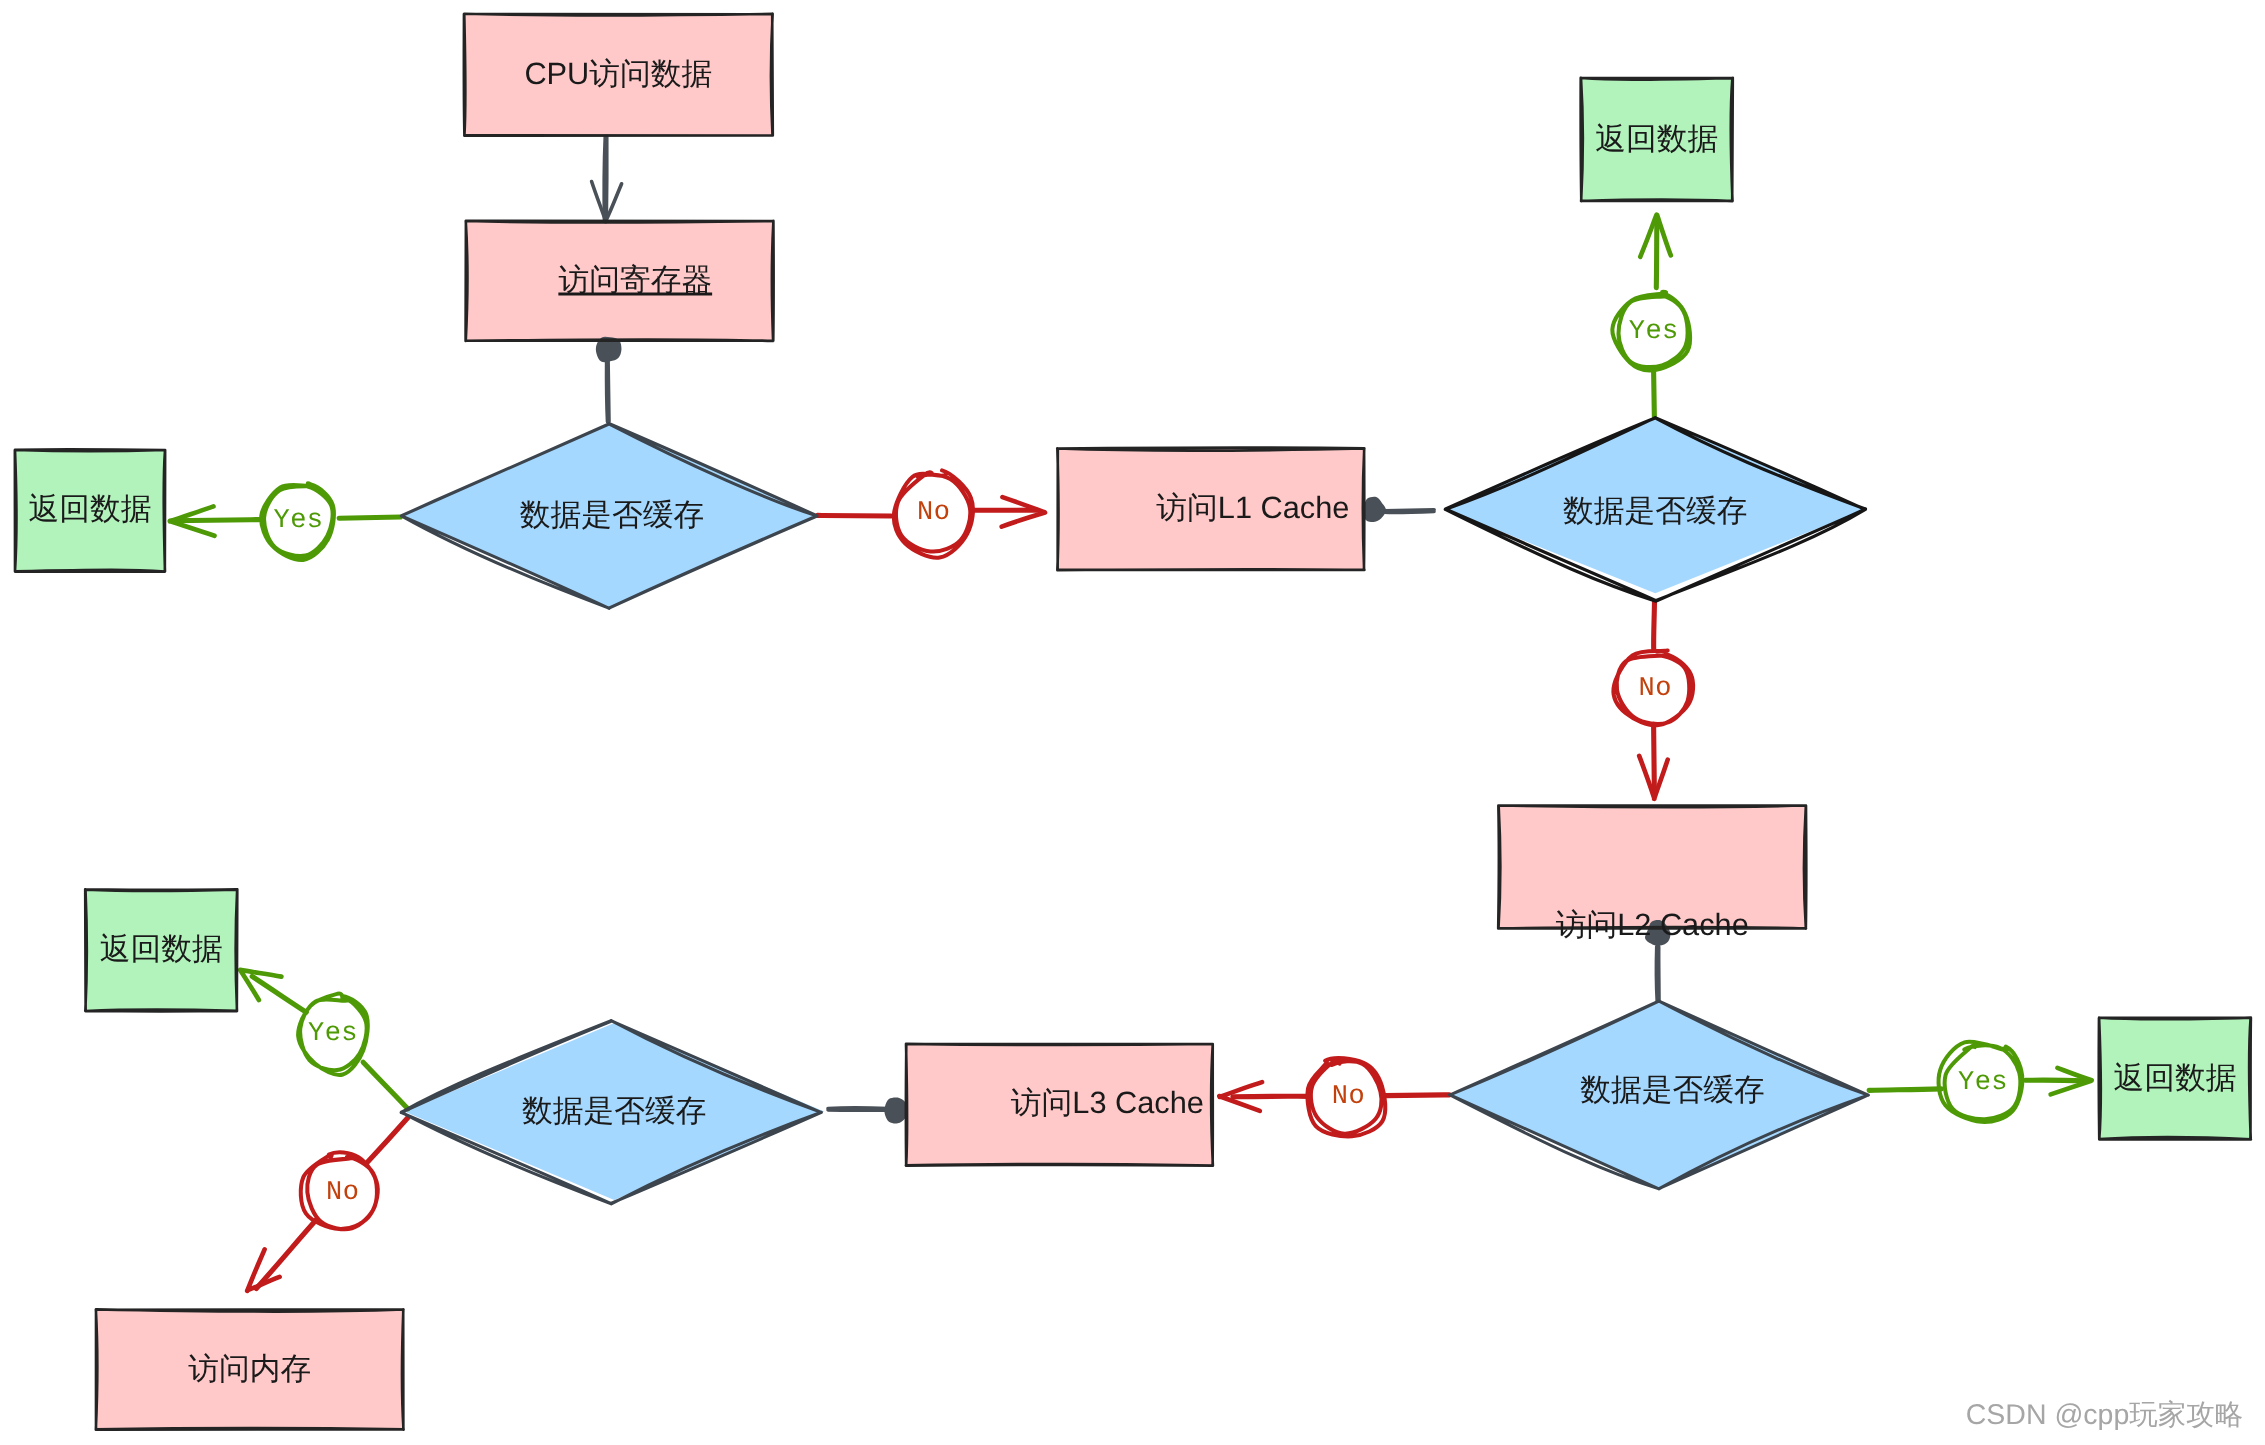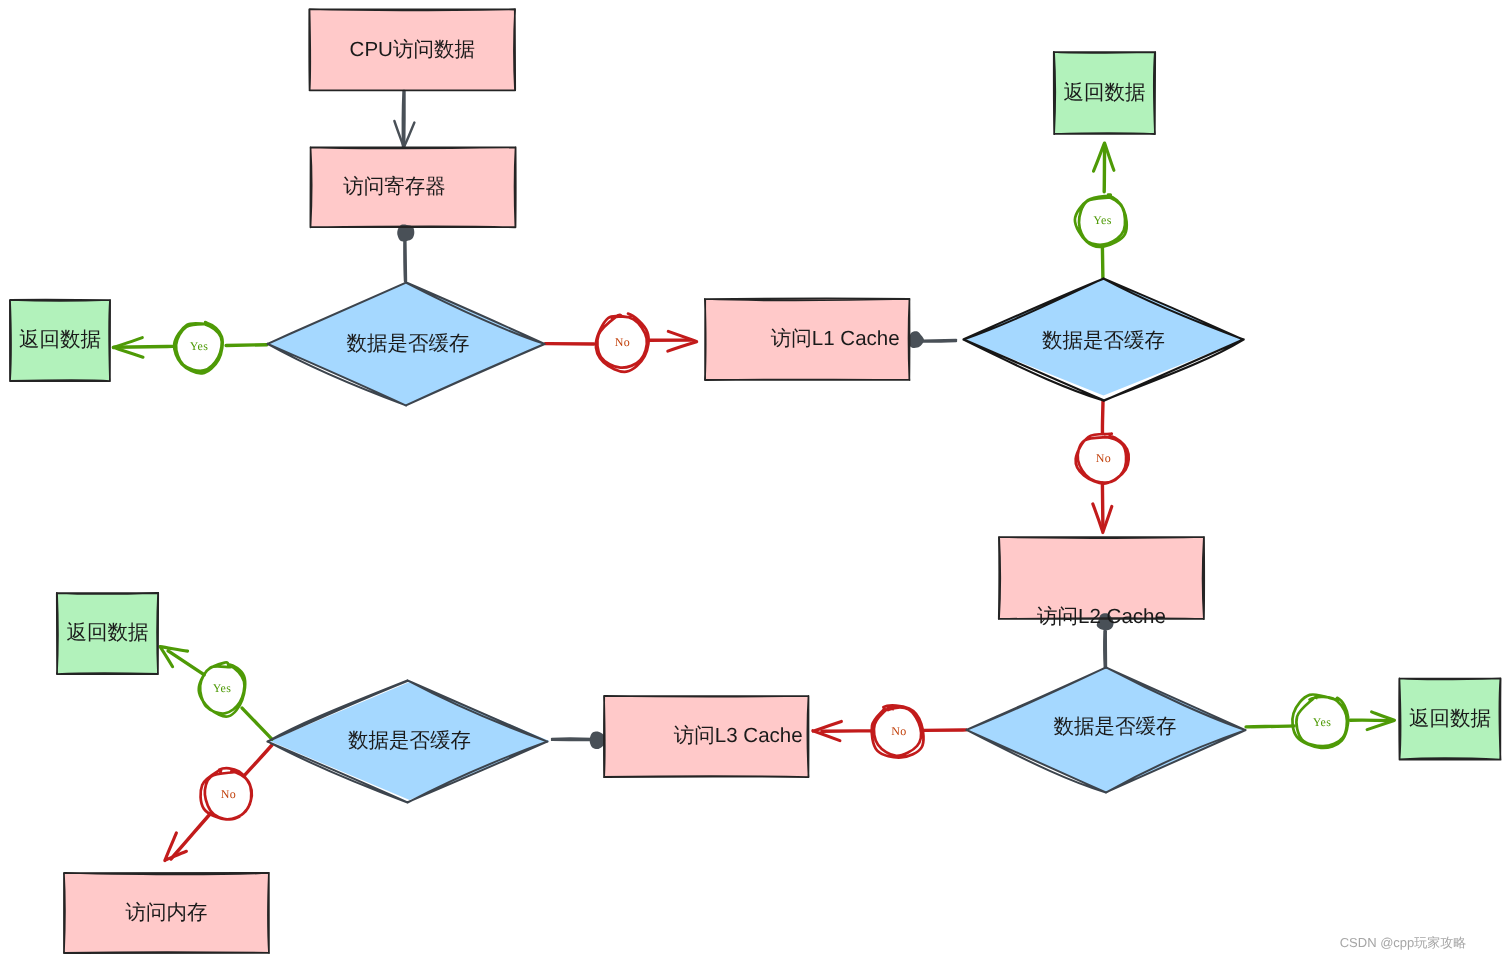--- a/index.html
+++ b/index.html
@@ -137,7 +137,7 @@
 
   <div id="labels">
       <div class="nodelabel" style="left: 309.5px; top: 9.3px; width: 205.5px; height: 81px;">CPU访问数据</div>
-      <div class="nodelabel" style="left: 292px; top: 147.3px; width: 205px; height: 80px;">访问寄存器</div>
+      <div class="nodelabel" style="left: 321px; top: 147.3px; width: 205px; height: 80px; text-decoration: underline;">访问寄存器</div>
       <div class="nodelabel" style="left: 269.5px; top: 282.5px; width: 277px; height: 123px;">数据是否缓存</div>
       <div class="nodelabel" style="left: 10px; top: 300px; width: 100px; height: 81px;">返回数据</div>
       <div class="nodelabel" style="left: 705px; top: 299px; width: 204.5px; height: 81px; margin-left: 28px;">访问L1 Cache</div>

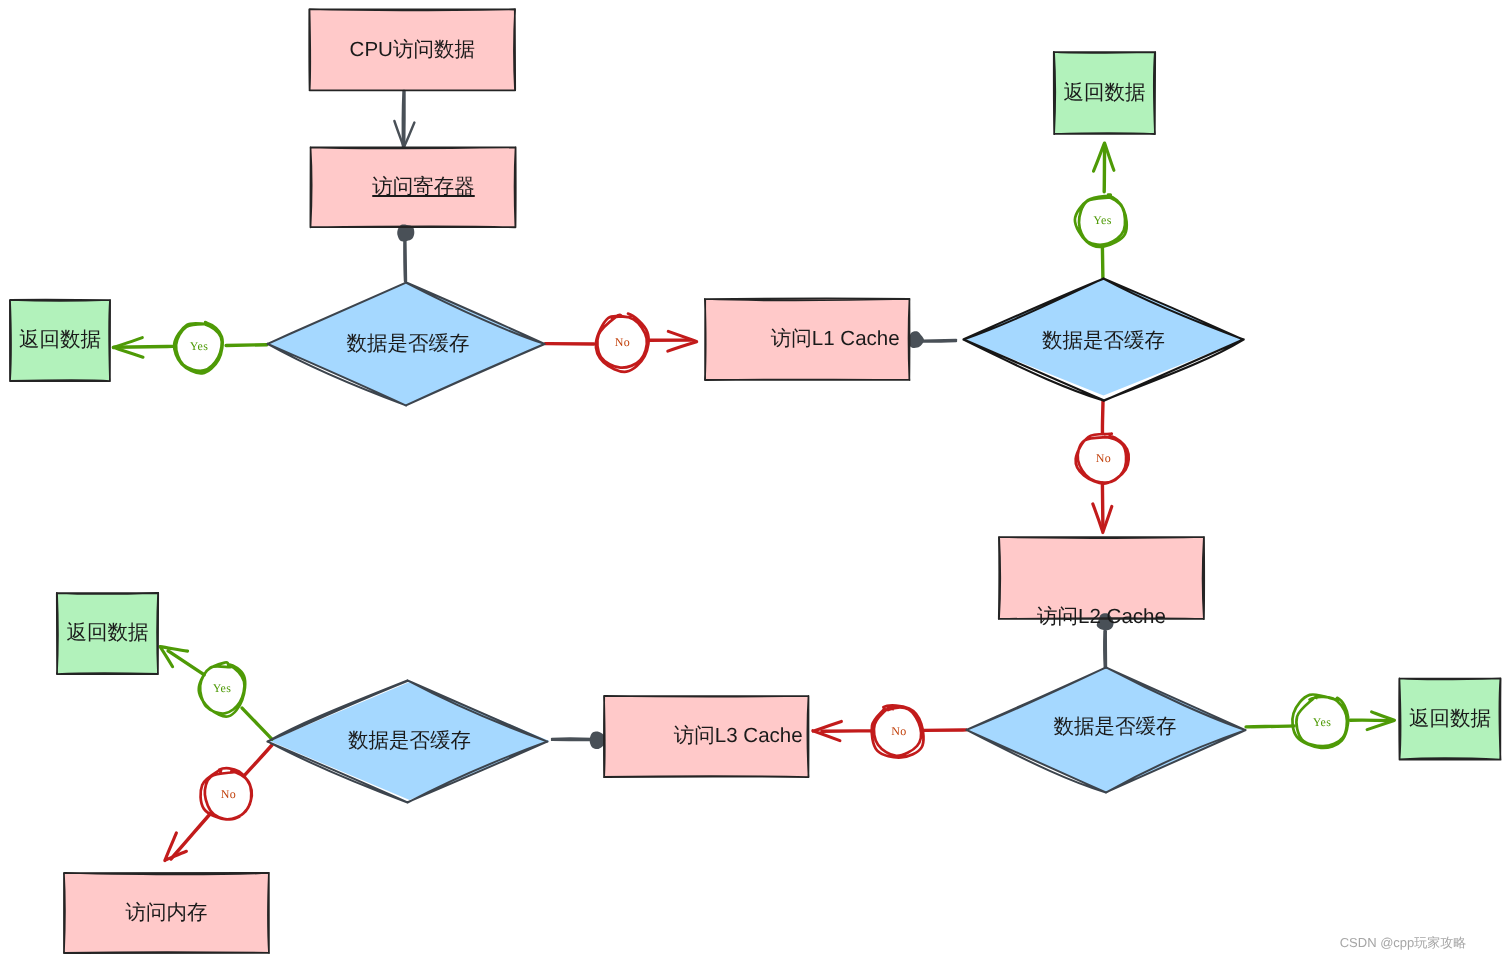--- a/index.html
+++ b/index.html
@@ -28,8 +28,8 @@
      color:#1a1a1a;font-size:20.5px;line-height:1.2;white-space:nowrap;
      font-family:"Liberation Sans",sans-serif;}
   .edgelabel{position:absolute;display:flex;align-items:center;justify-content:center;
-     font-size:12px;width:44px;height:22px;font-style:normal;font-weight:400;letter-spacing:0.3px;
-     font-family:Liberation Serif, serif;}
+     font-size:18px;width:44px;height:22px;font-style:normal;font-weight:400;letter-spacing:0.3px;
+     font-family:Liberation Mono, monospace;}
   .edgelabel.y{color:#4e9a06;}
   .edgelabel.n{color:#c2410c;}
   .watermark{position:absolute;color:#a6a6a6;font-size:13px;white-space:nowrap;

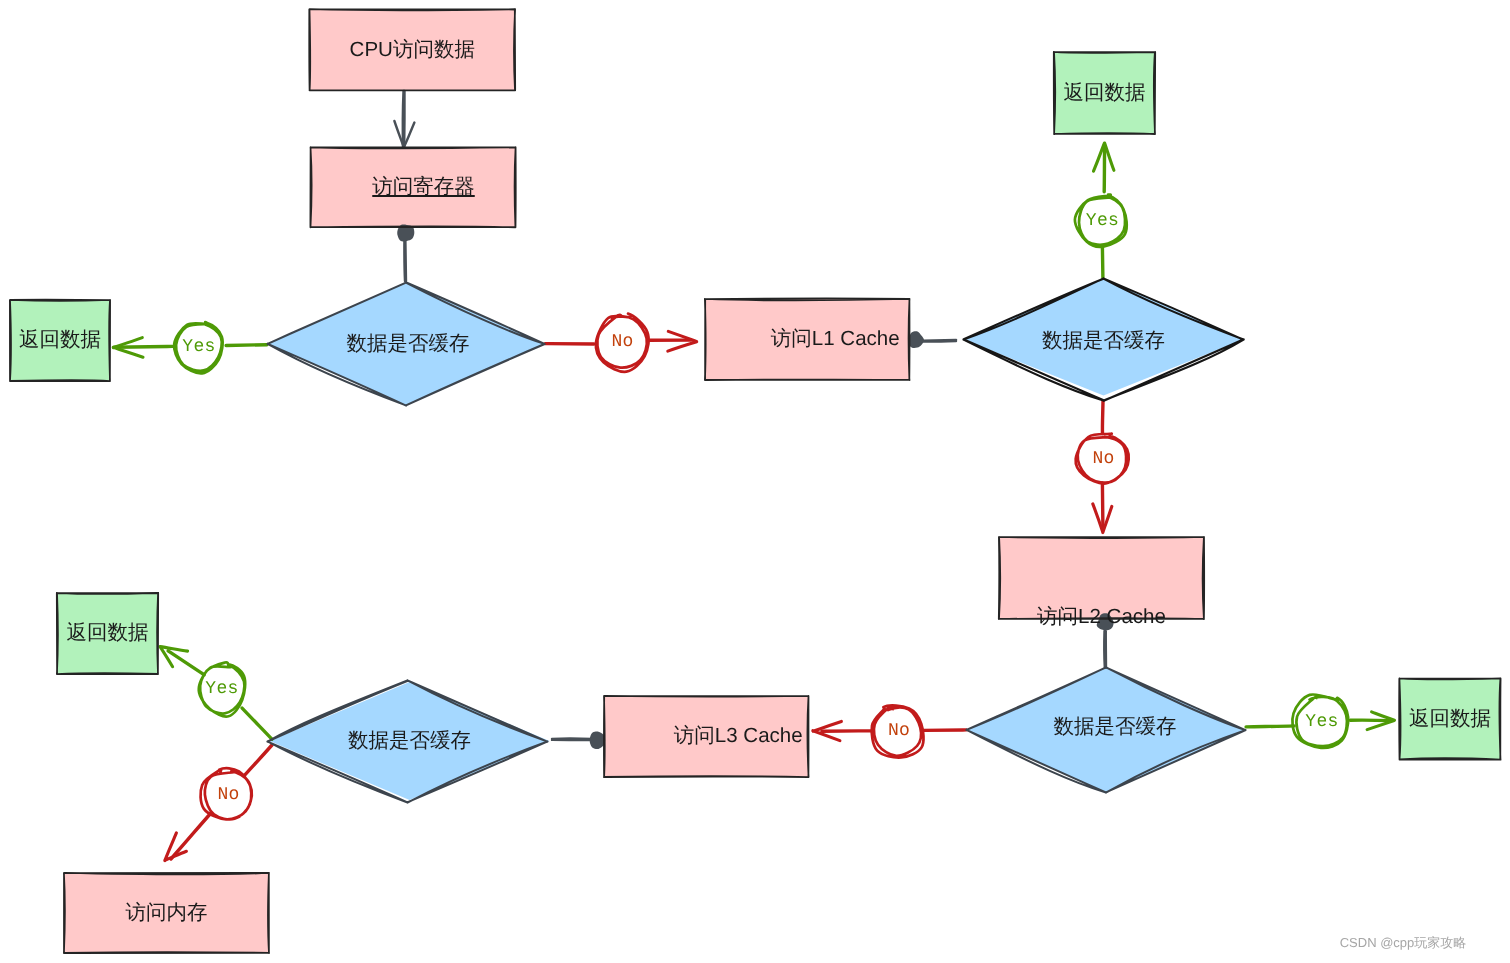--- a/index.html
+++ b/index.html
@@ -32,7 +32,7 @@
      font-family:Liberation Mono, monospace;}
   .edgelabel.y{color:#4e9a06;}
   .edgelabel.n{color:#c2410c;}
-  .watermark{position:absolute;color:#a6a6a6;font-size:13px;white-space:nowrap;
+  .watermark{position:absolute;color:#a6a6a6;font-size:19px;white-space:nowrap;
      font-family:"Liberation Sans",sans-serif;}
 </style>
 </head>

